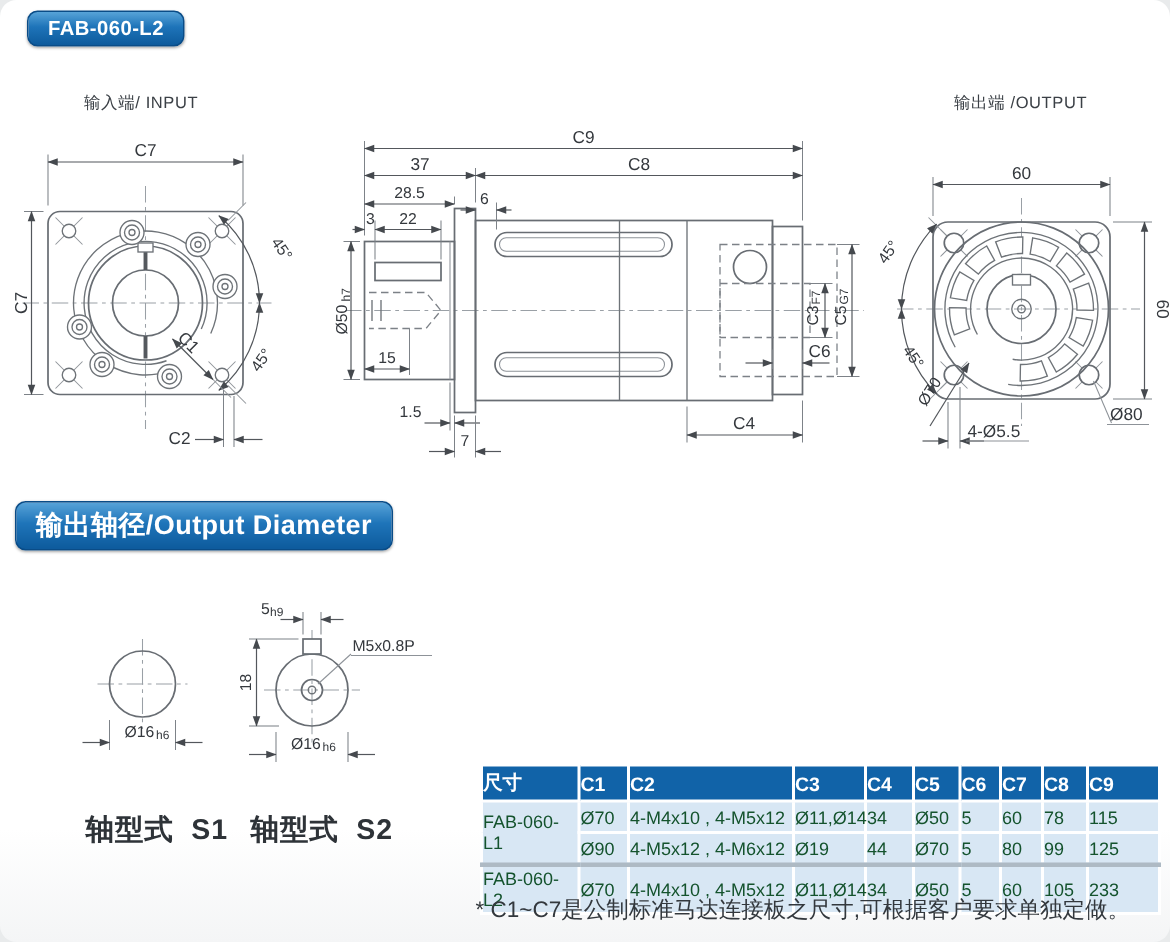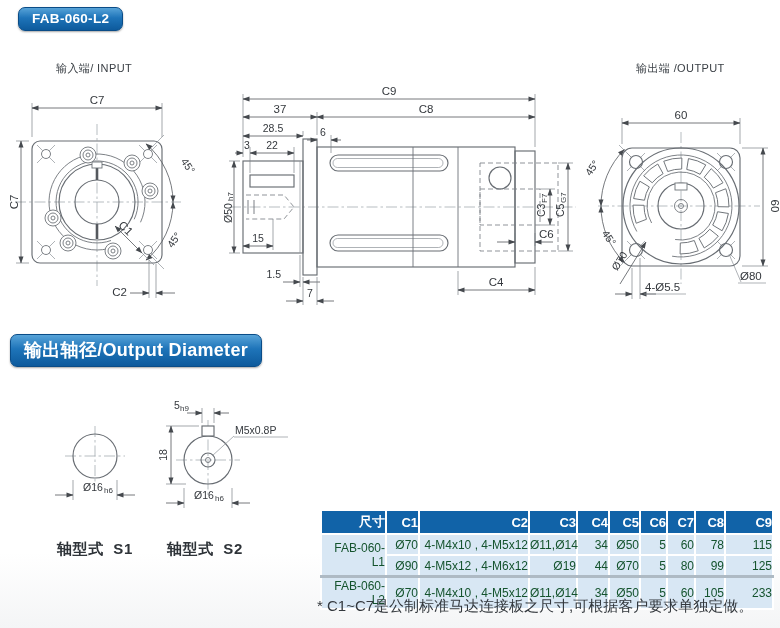--- a/index.html
+++ b/index.html
@@ -4,7 +4,7 @@
 <style>
   html,body{margin:0;padding:0;background:#e9ebec;}
   .page{position:relative;width:780px;height:628px;background:linear-gradient(180deg,#ffffff 0%,#ffffff 88%,#f4f5f6 100%);
-        font-family:"Liberation Sans",sans-serif;overflow:hidden;}
+        font-family:"Liberation Sans",sans-serif;overflow:hidden;border-radius:11px;}
   .abs{position:absolute;}
   
   .badge{position:absolute;display:inline-block;padding:3px 13px 4px 13px;border-radius:7px;

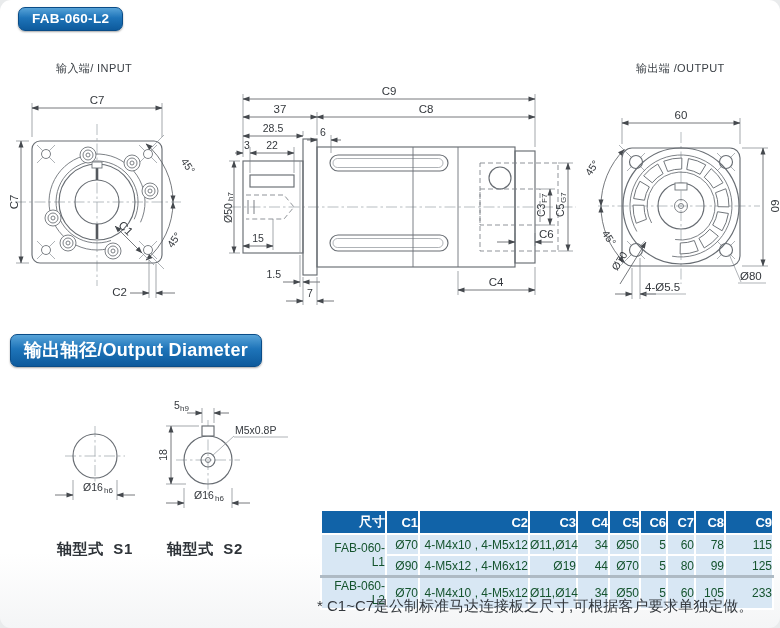--- a/index.html
+++ b/index.html
@@ -29,7 +29,7 @@
   
   .spec{position:absolute;left:320px;top:509px;}
   table{border-collapse:collapse;table-layout:fixed;width:452px;}
-  th,td{border:2px solid #ffffff;text-align:right;vertical-align:middle;padding:1px 0;}
+  th,td{border:2px solid #ffffff;text-align:left;vertical-align:middle;padding:1px 0;}
   thead th{background:#1163a8;color:#fff;font-size:13px;font-weight:bold;height:20px;}
   tbody td,tbody th{background:#d8e7f4;color:#14532d;font-size:12px;font-weight:normal;height:17px;}
   tbody th.model{font-size:12px;}

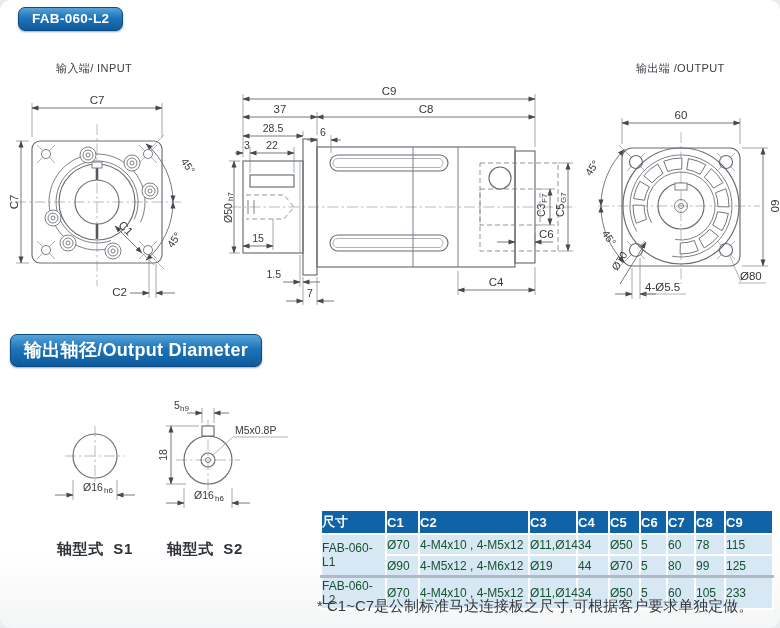--- a/index.html
+++ b/index.html
@@ -12,7 +12,7 @@
          border:1px solid #0a4c87;box-shadow:0 1px 2px rgba(0,0,0,.35);
          color:#ffffff;font-size:13.5px;font-weight:bold;letter-spacing:.3px;white-space:pre;}
   .viewlabel{position:absolute;font-size:11px;color:#3b4046;letter-spacing:.4px;white-space:pre;}
-  .shaftlabel{position:absolute;font-size:15px;color:#2e3338;font-weight:600;letter-spacing:.6px;white-space:pre;}
+  .shaftlabel{position:absolute;font-size:19px;color:#2e3338;font-weight:600;letter-spacing:.6px;white-space:pre;}
   
   svg{overflow:visible;}
   .ol{stroke:#686d73;stroke-width:1.15;fill:none;}

